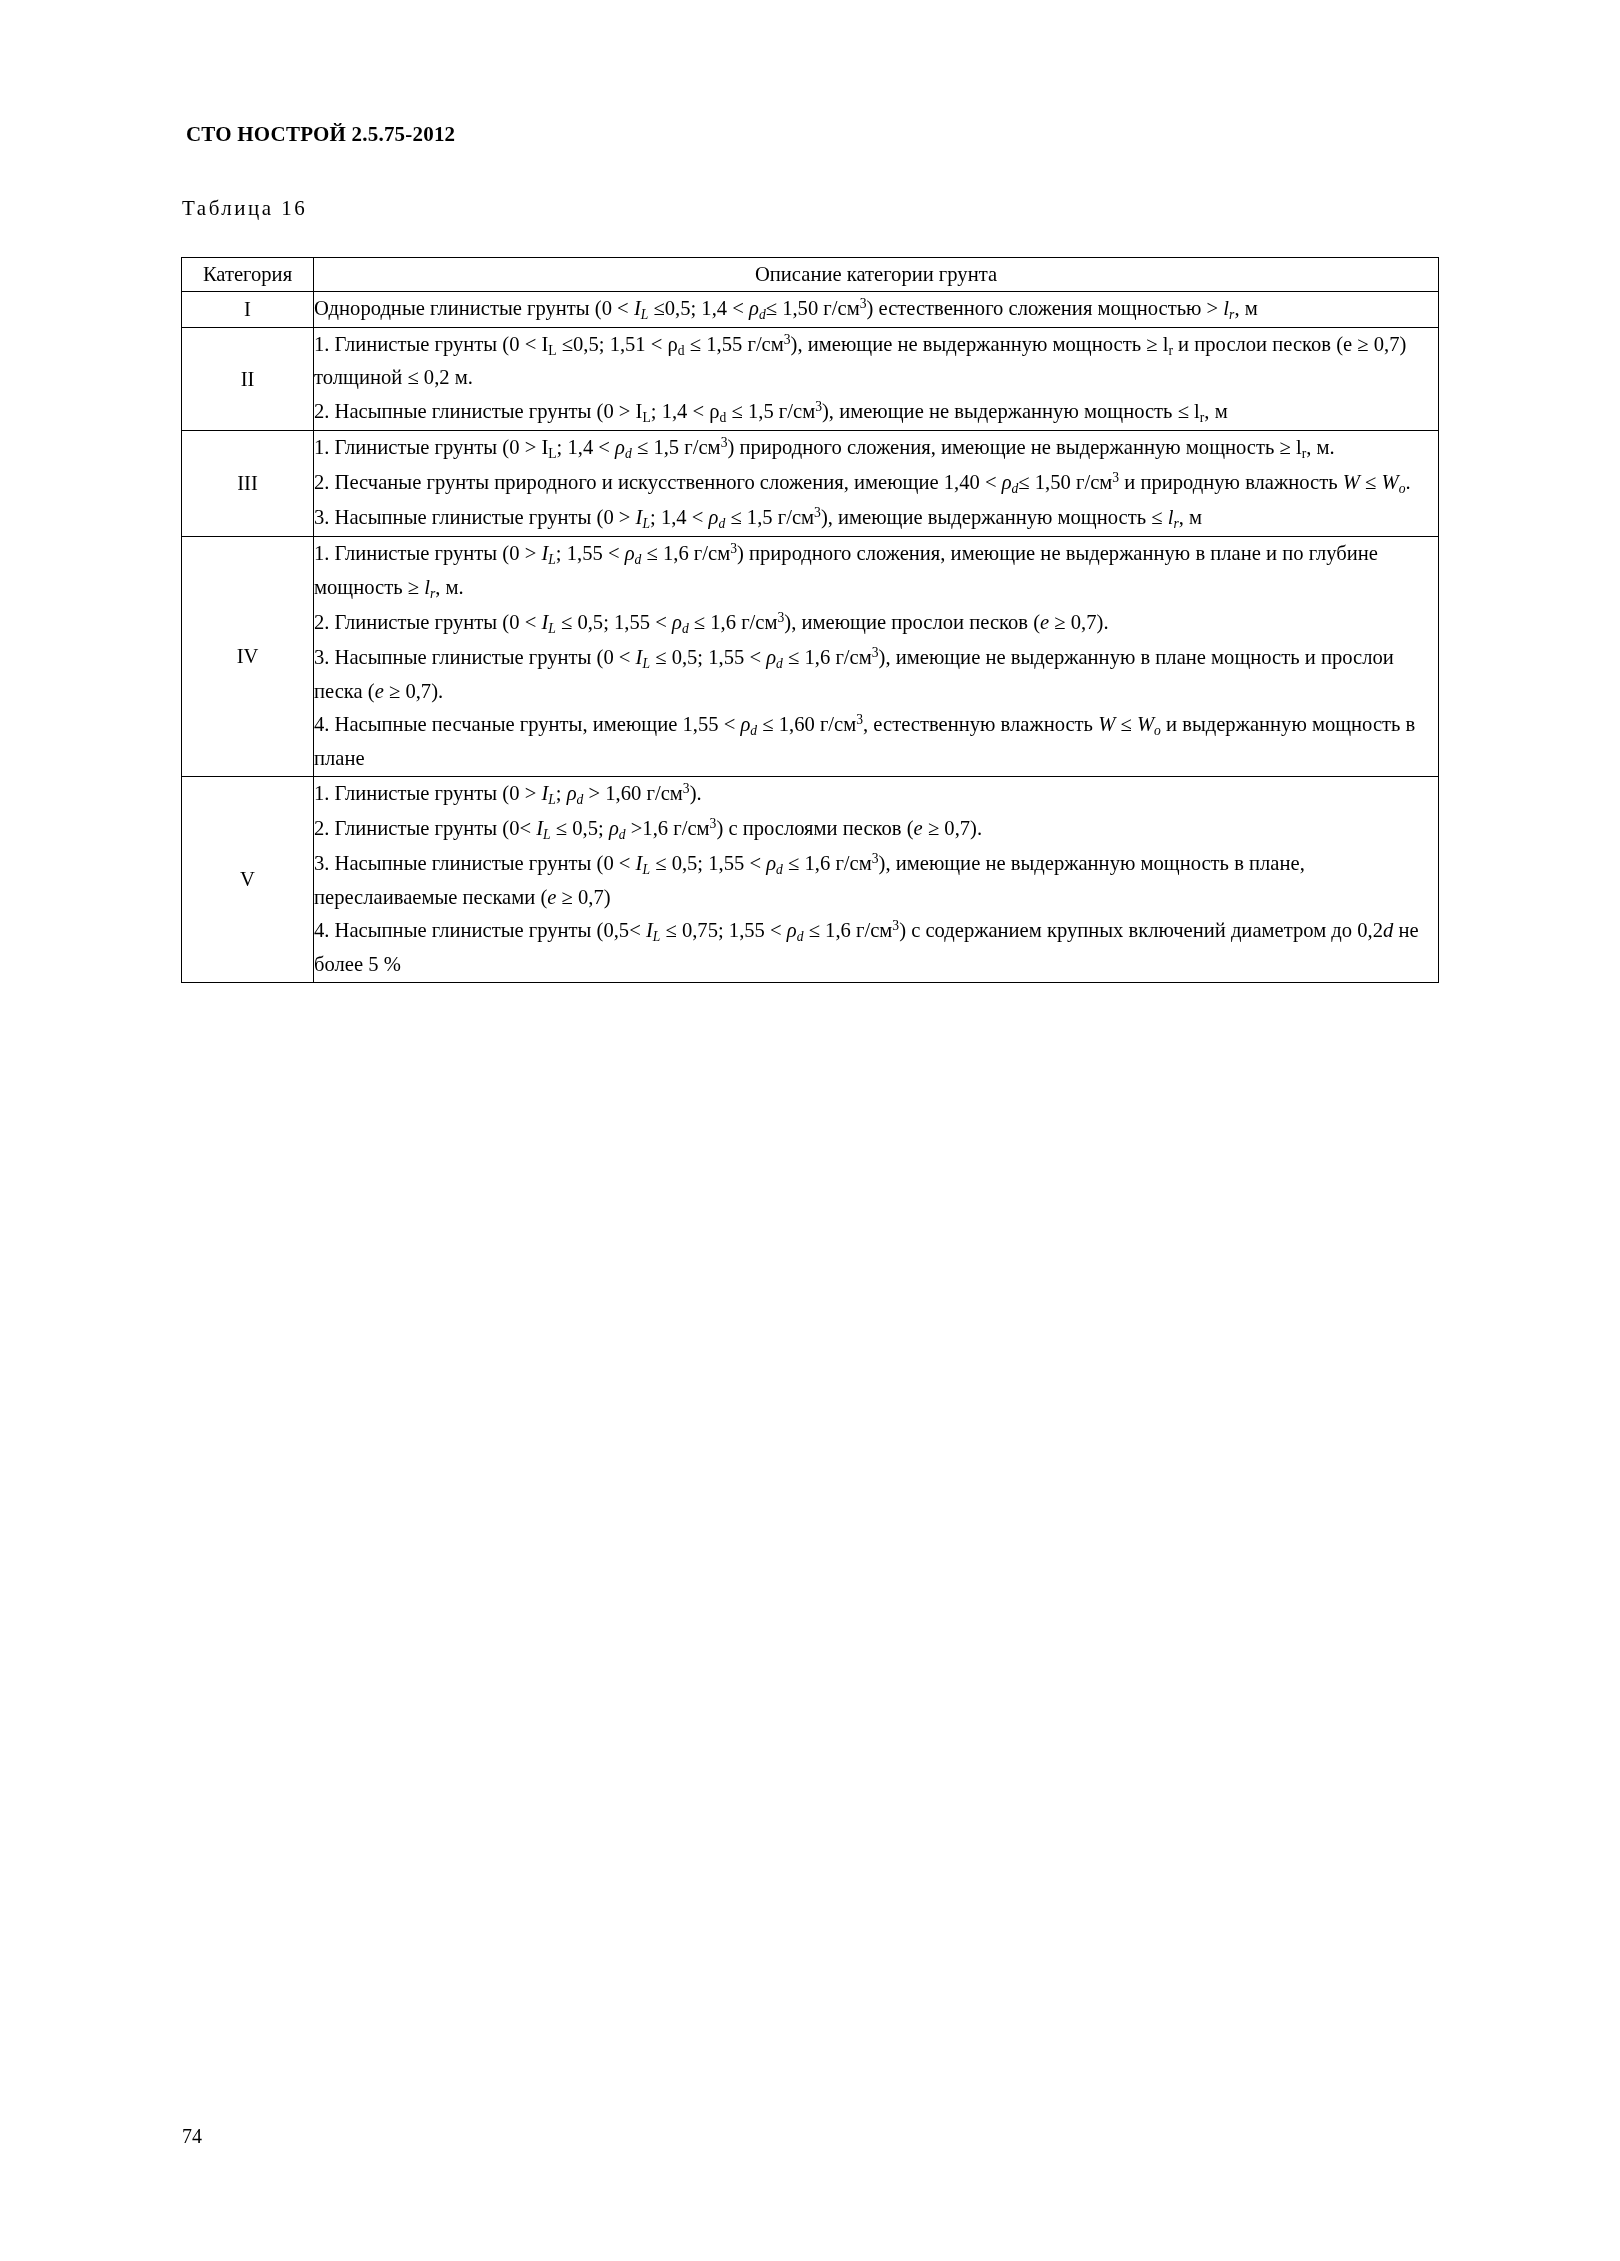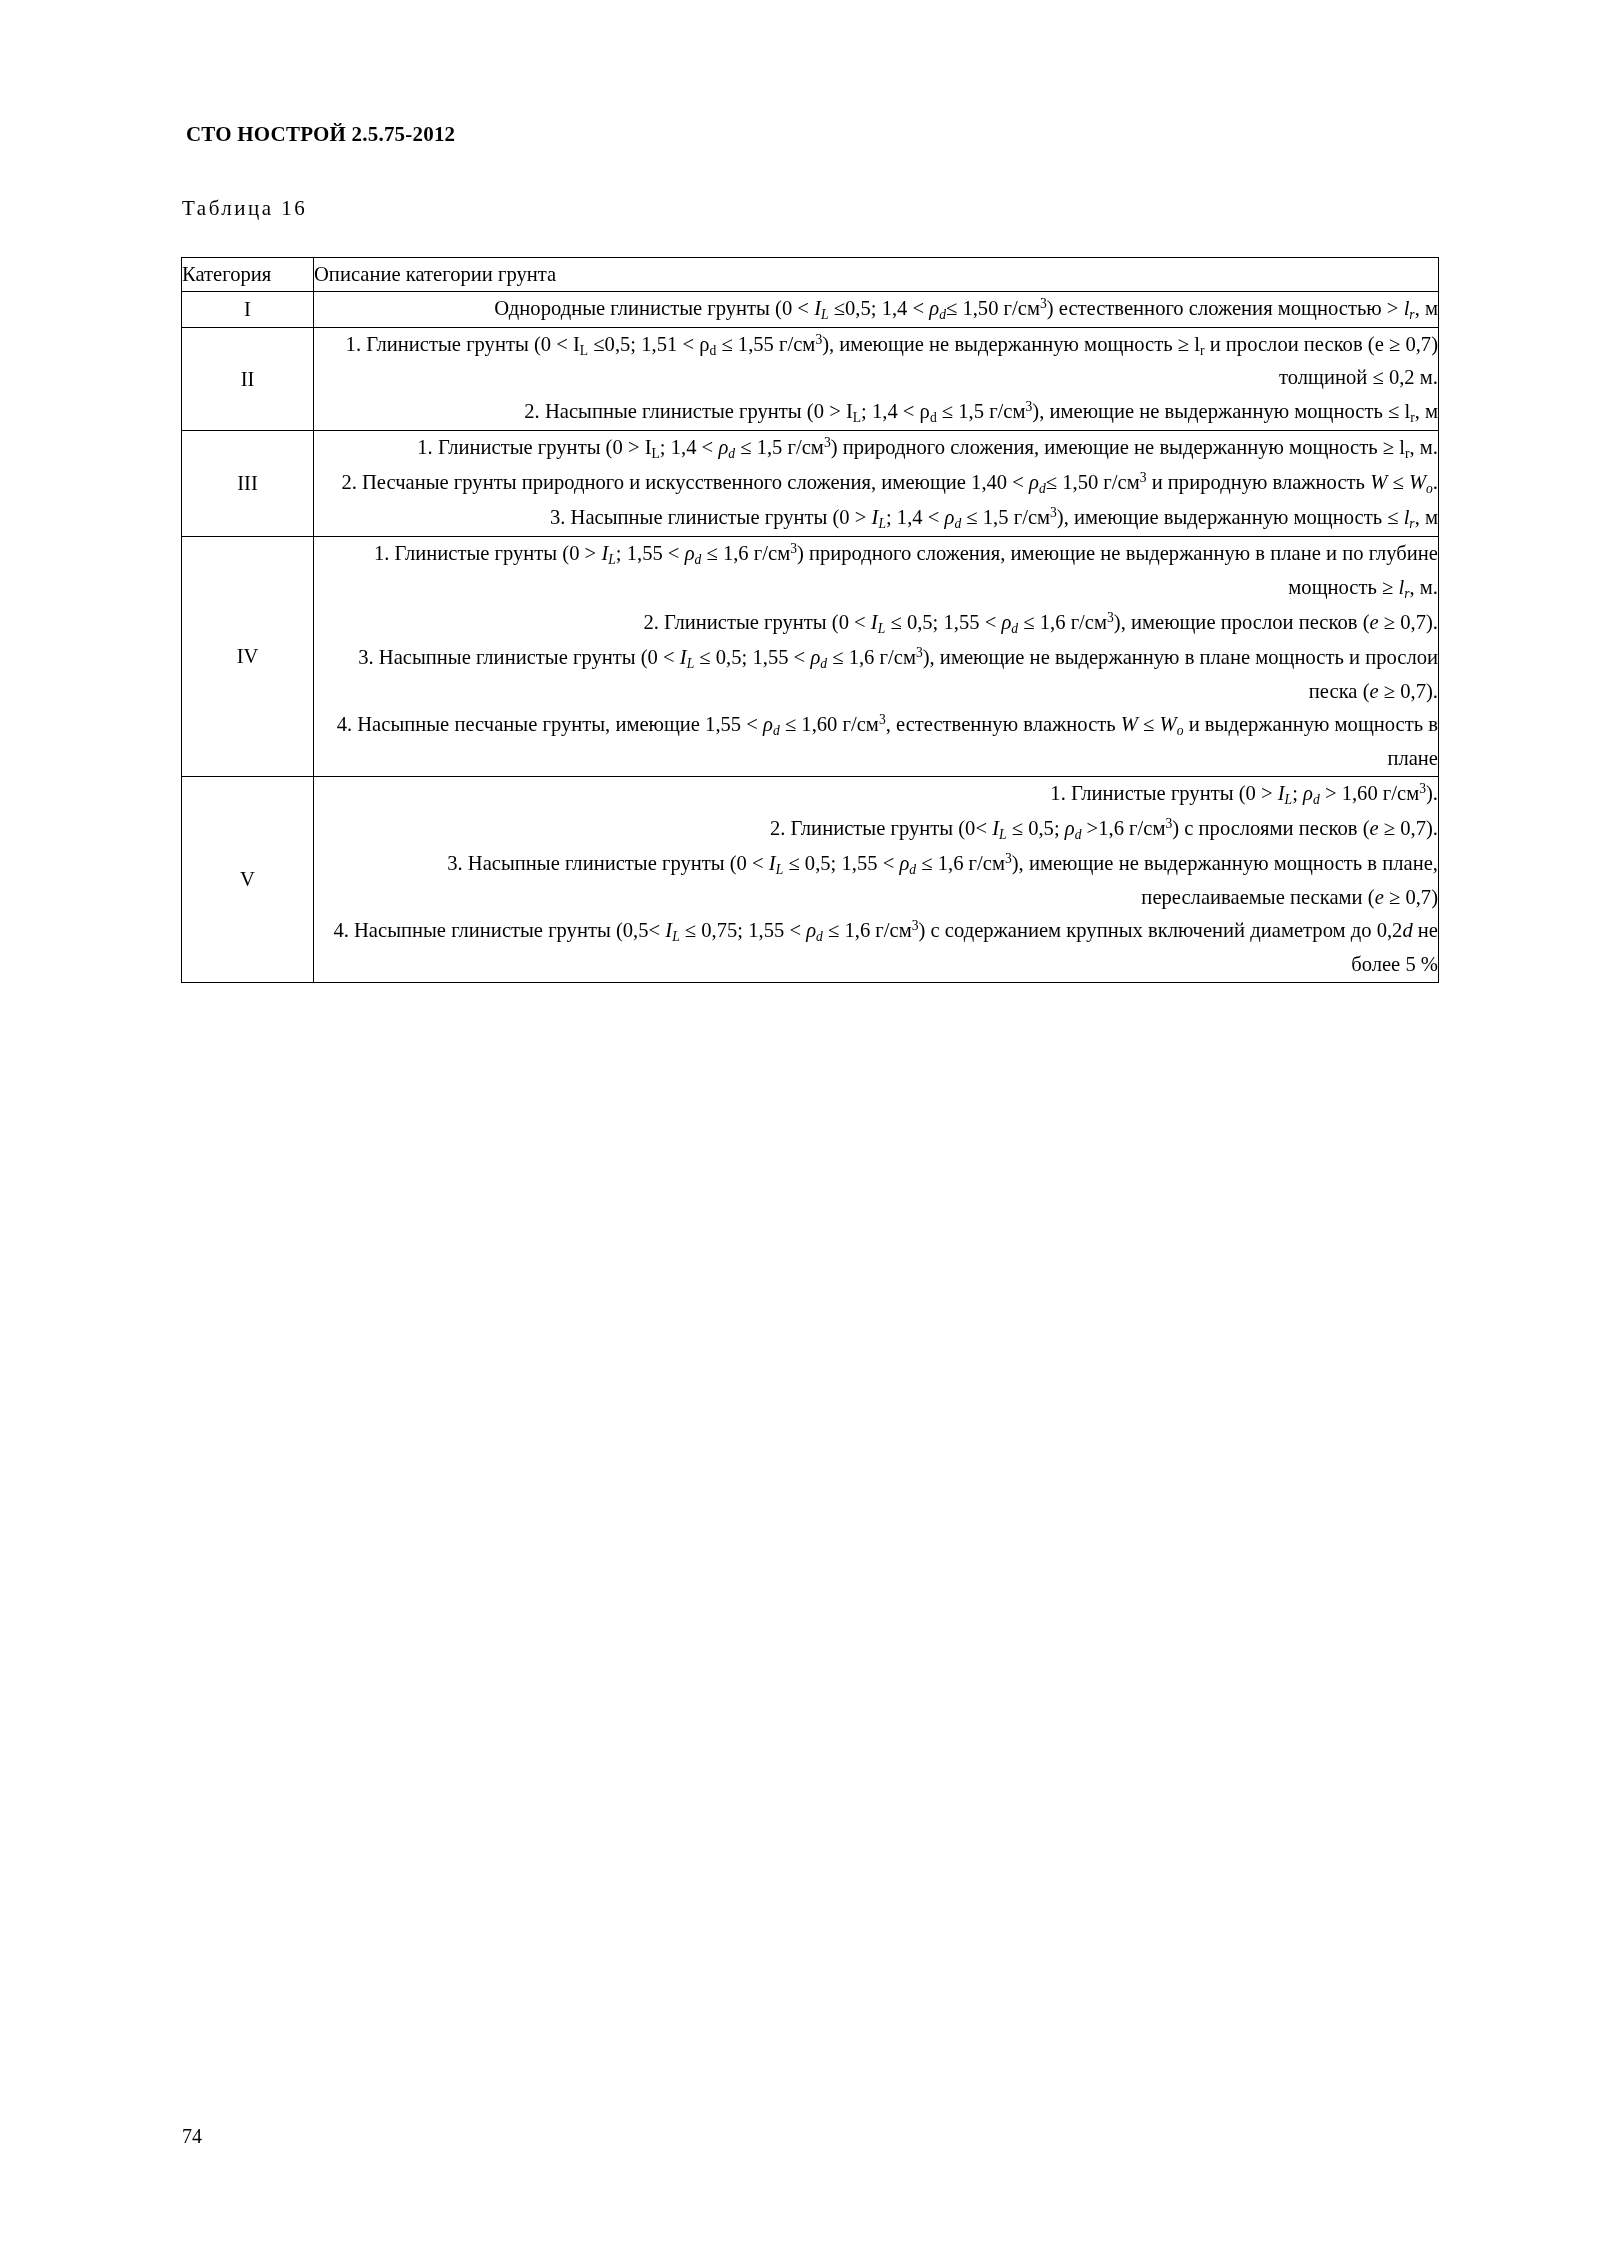--- a/index.html
+++ b/index.html
@@ -53,7 +53,7 @@
   }
   th.col-cat, th.col-desc {
     font-weight: normal;
-    text-align: left;
+    text-align: center;
     padding: 7.5px 2.5px 8.7px 2.5px;
     font-size: 20.6px;
   }

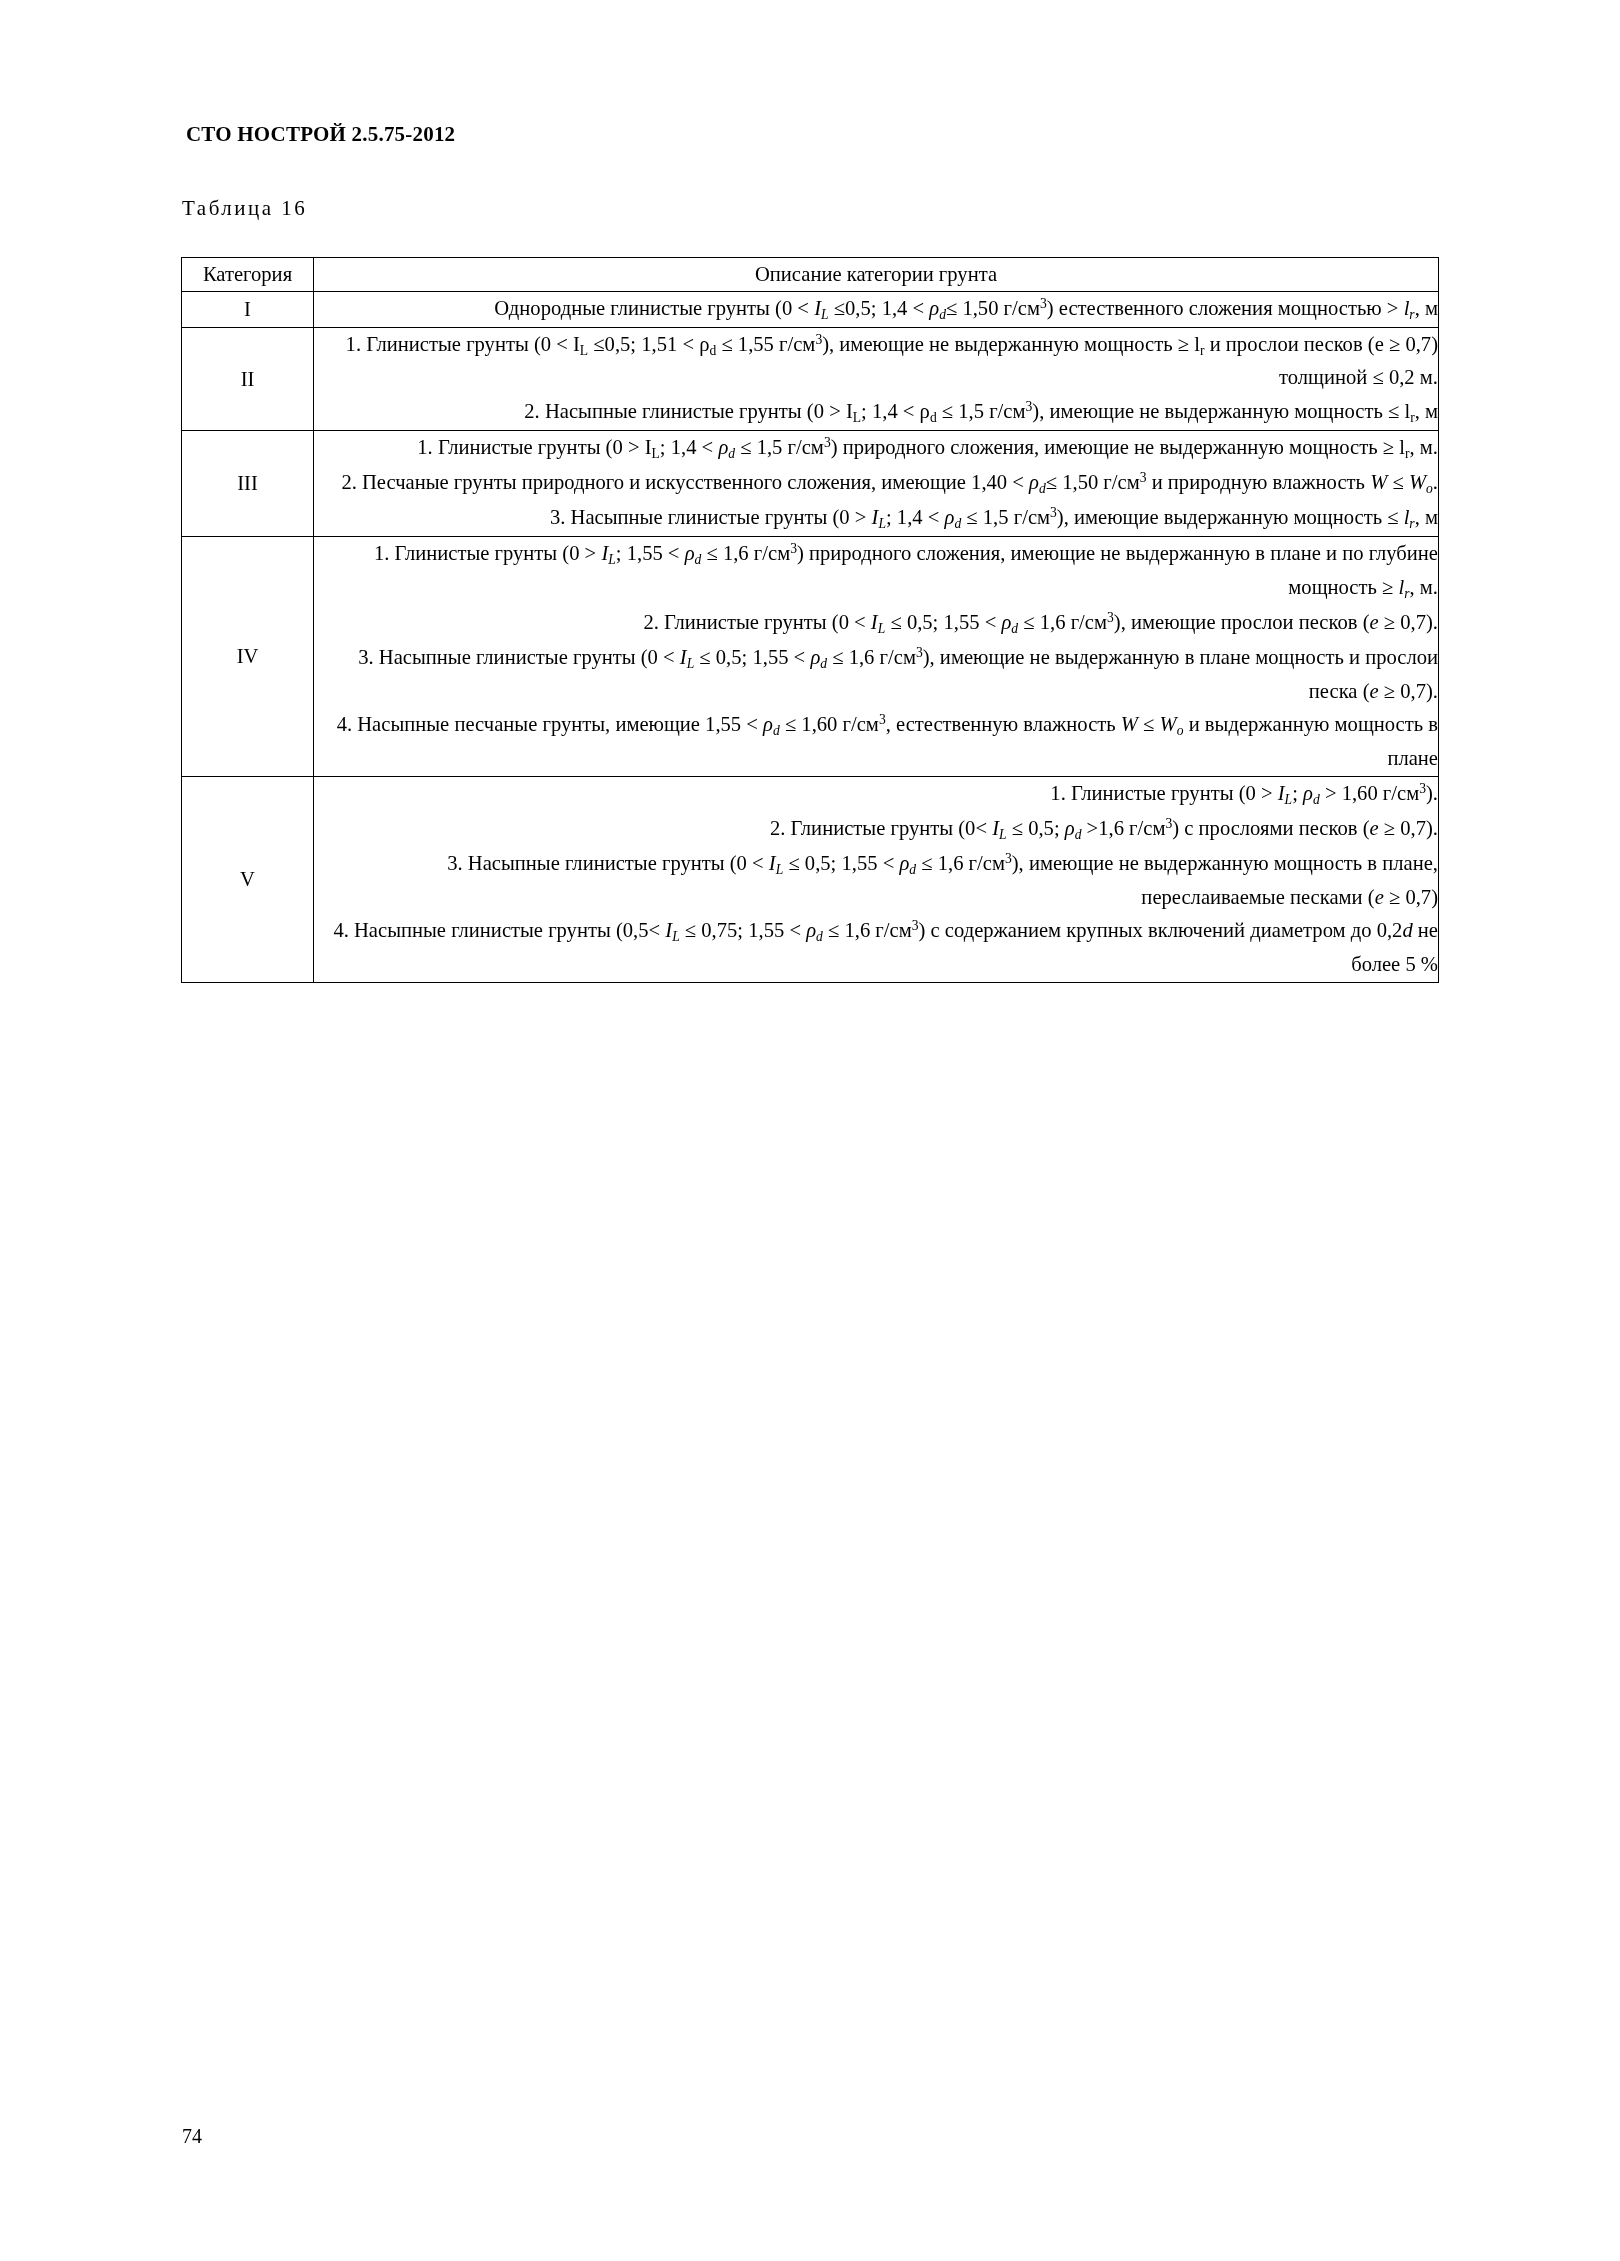--- a/index.html
+++ b/index.html
@@ -65,7 +65,7 @@
   }
   td.desc {
     padding: 8.7px 16px 11.2px 16px;
-    text-align: right;
+    text-align: left;
   }
   td.desc p {
     margin: 0 0 1.2px 0;

